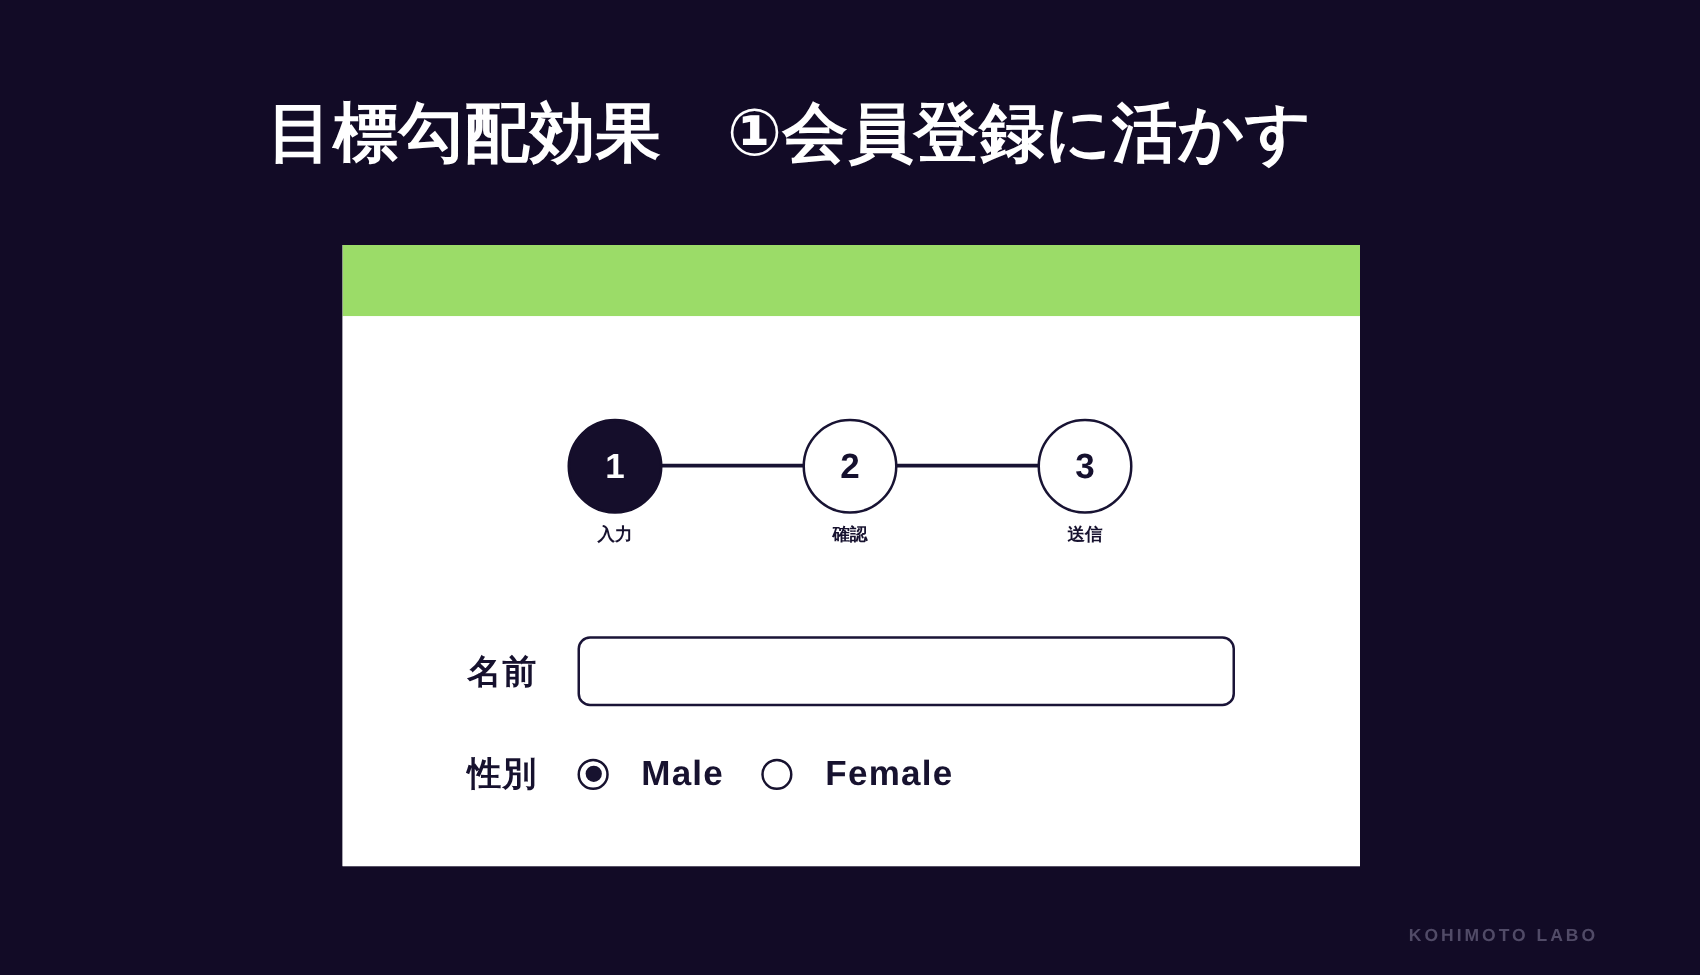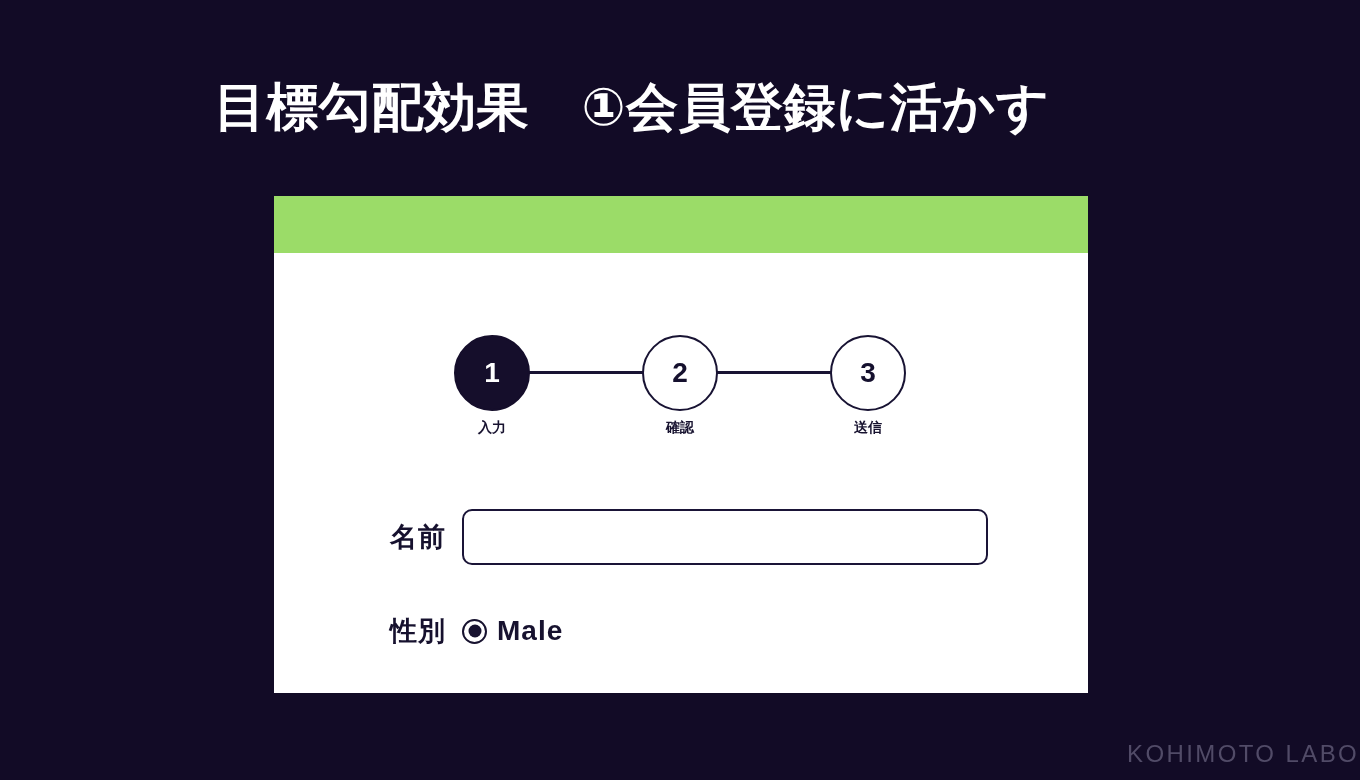--- a/index.html
+++ b/index.html
@@ -144,7 +144,7 @@
     font-size: 27px;
     font-weight: bold;
     color: #16112e;
-    text-align: center;
+    text-align: left;
     letter-spacing: 1px;
   }
 

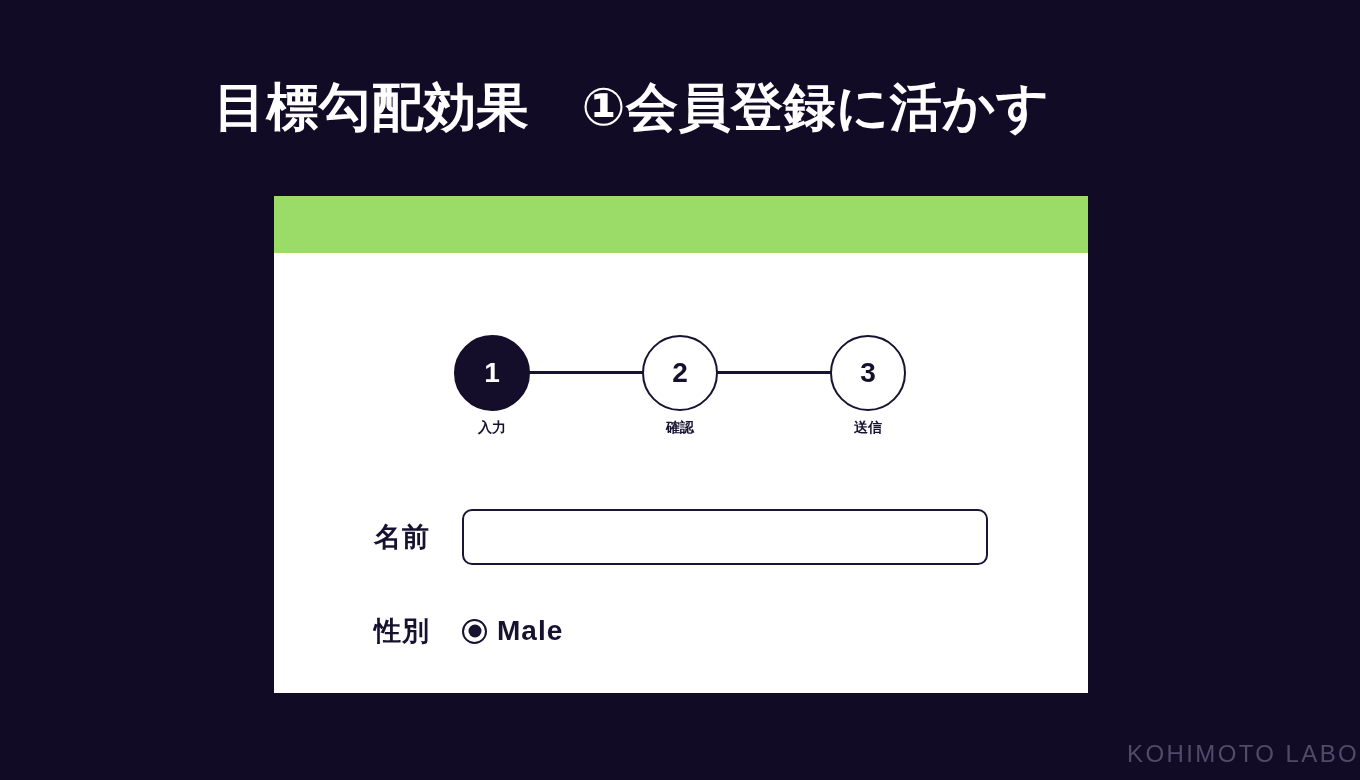--- a/index.html
+++ b/index.html
@@ -135,7 +135,7 @@
   }
   .row-gender {
     left: 100px;
-    top: 360px;
+    top: 348px;
     width: 680px;
   }
 

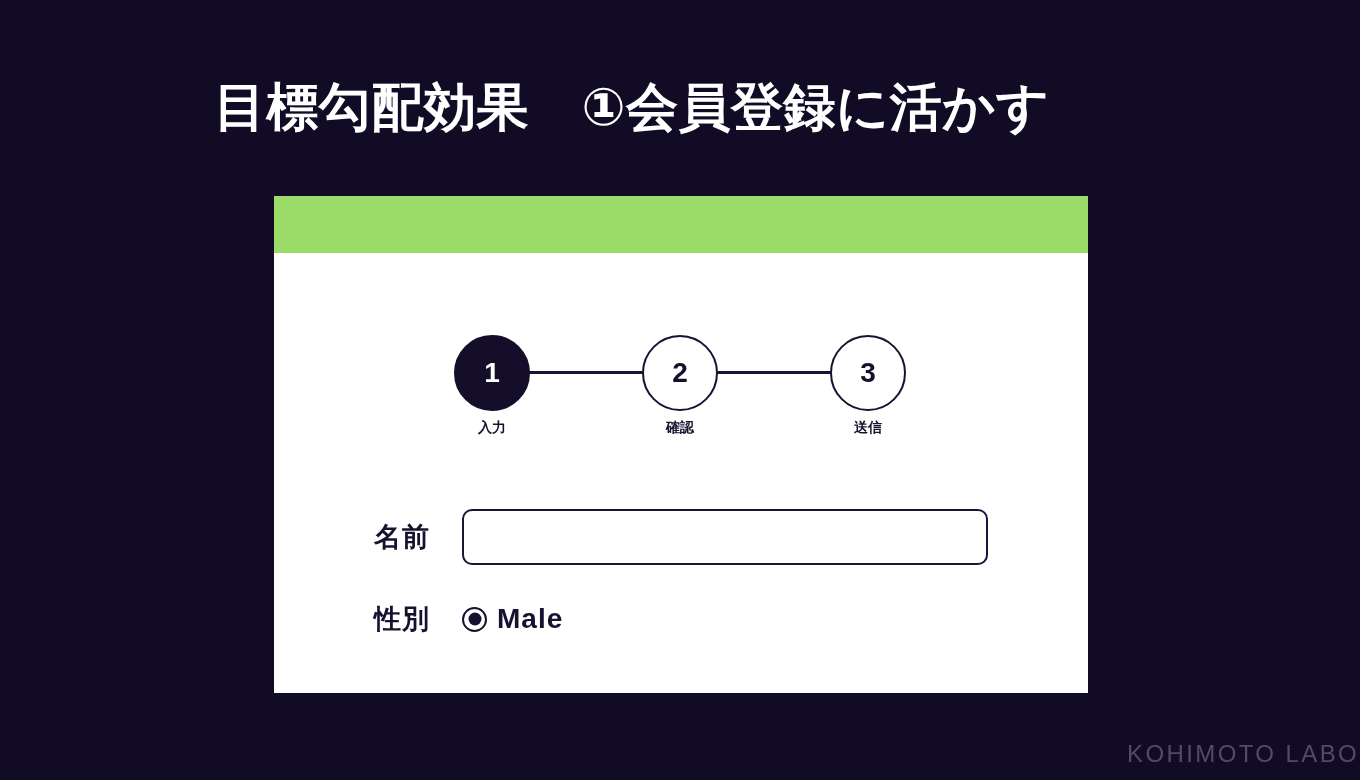--- a/index.html
+++ b/index.html
@@ -171,7 +171,7 @@
   .radio-option {
     display: flex;
     align-items: center;
-    gap: 10px;
+    gap: 26px;
     cursor: pointer;
   }
   .radio-mark {

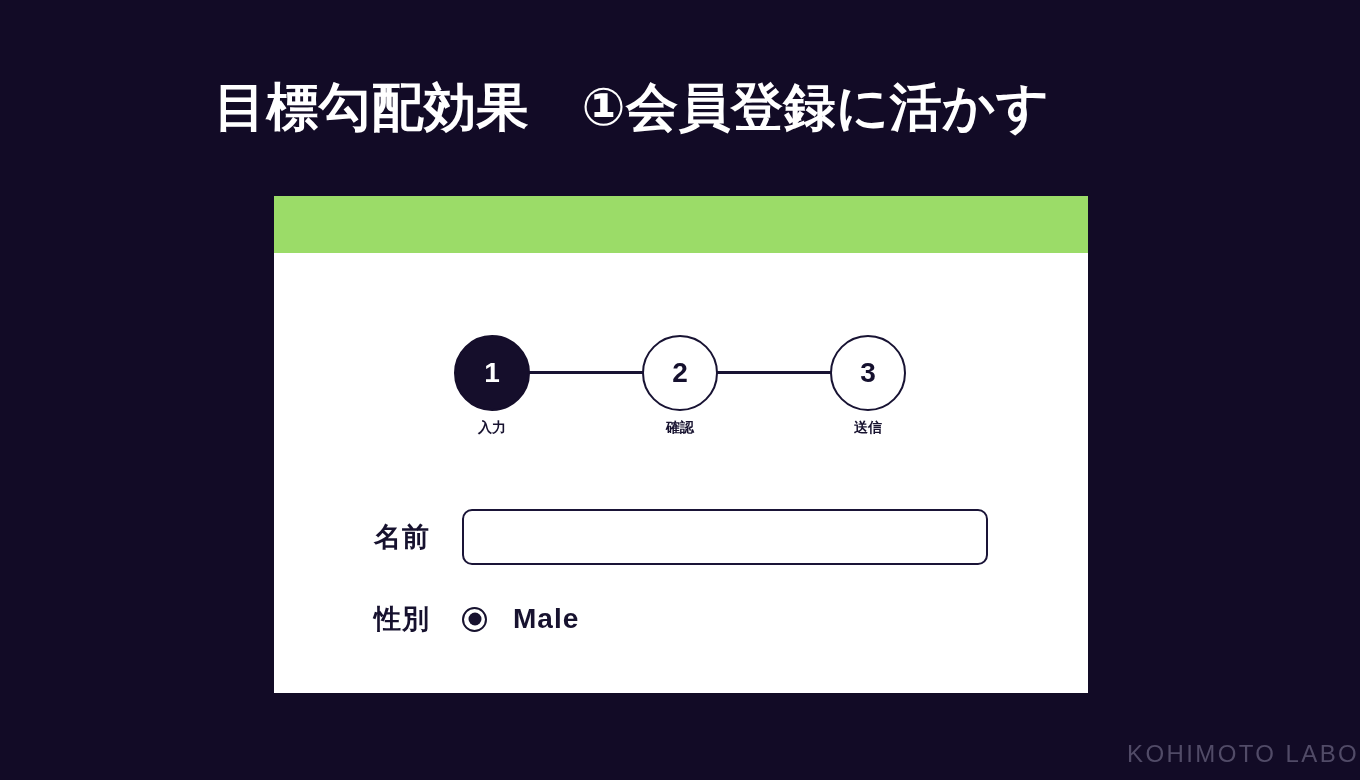--- a/index.html
+++ b/index.html
@@ -266,6 +266,10 @@
             <span class="radio-text">Male</span>
           </div>
 
+          <div class="radio-option">
+            <span class="radio-mark"></span>
+            <span class="radio-text">Female</span>
+          </div>
 
 
         </div>

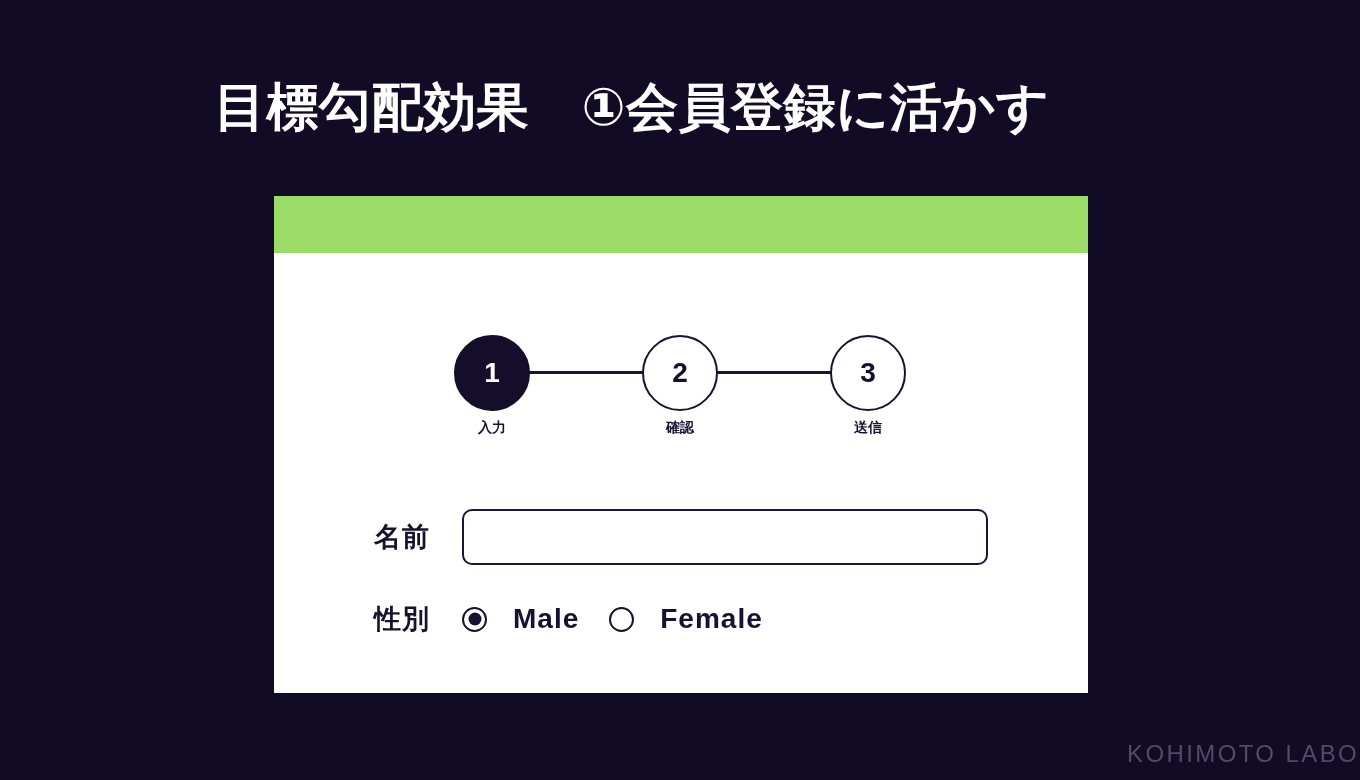--- a/index.html
+++ b/index.html
@@ -207,8 +207,8 @@
     position: absolute;
     left: 1127px;
     top: 740px;
-    font-size: 24px;
-    font-weight: normal;
+    font-size: 14px;
+    font-weight: bold;
     letter-spacing: 2.4px;
     color: #514b67;
     white-space: nowrap;

